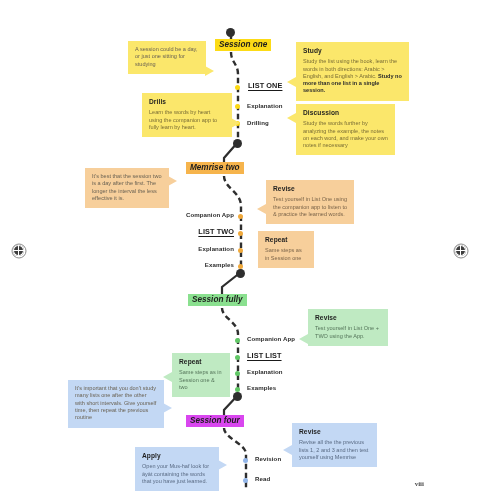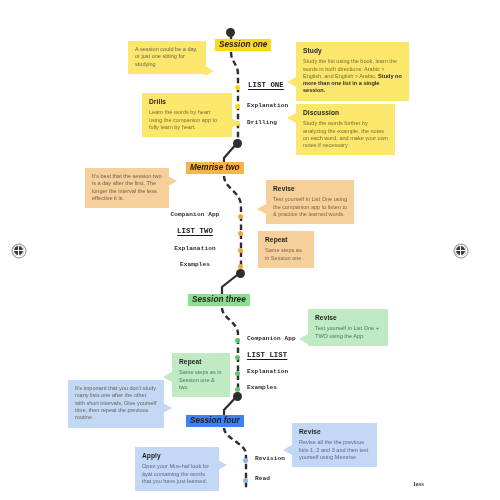--- a/index.html
+++ b/index.html
@@ -26,7 +26,7 @@
 
   
   .node-label{position:absolute;font-size:6.1px;font-weight:bold;color:#2b2b2b;
-    letter-spacing:.1px;white-space:nowrap;line-height:1;font-family:Liberation Mono, monospace;}
+    letter-spacing:.1px;white-space:nowrap;line-height:1;}
   .node-label.right{text-align:left;}
   .node-label.left{text-align:center;}
   .list-label{font-size:7.3px;font-weight:bold;color:#1a1a1a;text-decoration:underline;

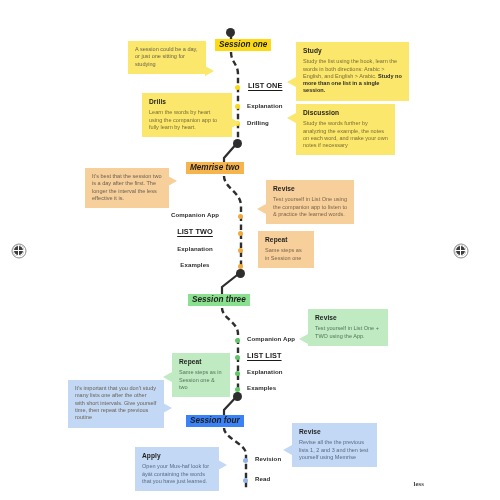--- a/index.html
+++ b/index.html
@@ -28,7 +28,7 @@
   .node-label{position:absolute;font-size:6.1px;font-weight:bold;color:#2b2b2b;
     letter-spacing:.1px;white-space:nowrap;line-height:1;}
   .node-label.right{text-align:left;}
-  .node-label.left{text-align:center;}
+  .node-label.left{text-align:right;}
   .list-label{font-size:7.3px;font-weight:bold;color:#1a1a1a;text-decoration:underline;
     text-underline-offset:1.5px;}
 

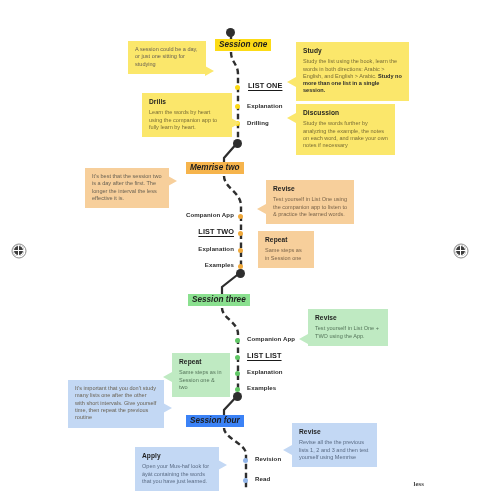--- a/index.html
+++ b/index.html
@@ -120,7 +120,7 @@
     <span>Memrise two</span>
   </div>
   <div class="session-chip chip-s3" style="left:188px;top:294px;">
-    <span>Session three</span>
+    <span>Session fully</span>
   </div>
   <div class="session-chip chip-s4" style="left:186px;top:415px;">
     <span>Session four</span>

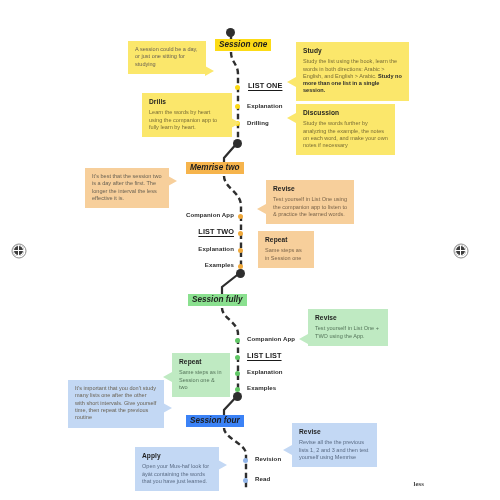--- a/index.html
+++ b/index.html
@@ -47,7 +47,7 @@
   .chip-s1{background:#fcdb16;}
   .chip-s2{background:#f6b44c;}
   .chip-s3{background:#8ae08f;}
-  .chip-s4{background:#3b82f6;}
+  .chip-s4{background:#d946ef;}
 
   
   .bubble{position:absolute;padding:5px 7px 6px 7px;box-sizing:border-box;

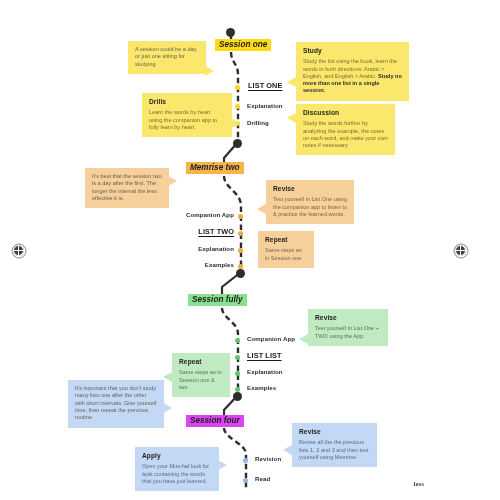--- a/index.html
+++ b/index.html
@@ -233,7 +233,7 @@
   </div>
   <div class="tail tail-l-b" style="left:283px;top:445px;"></div>
 
-  <div class="page-num">less</div>
+  <div class="page-num">viii</div>
 
 </div>
 

